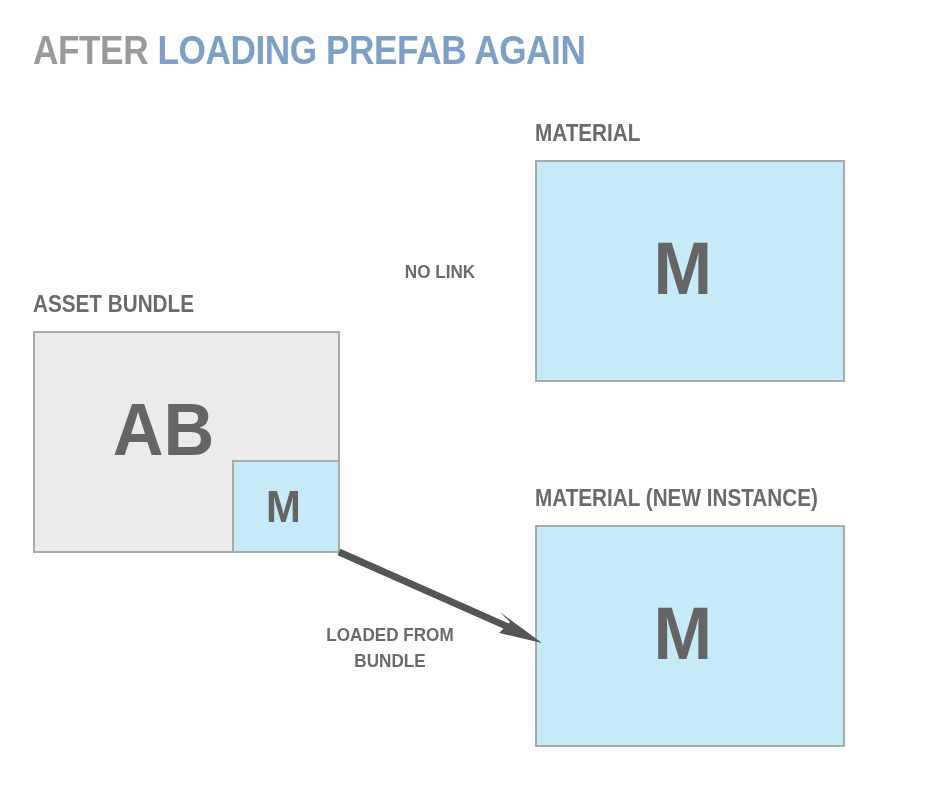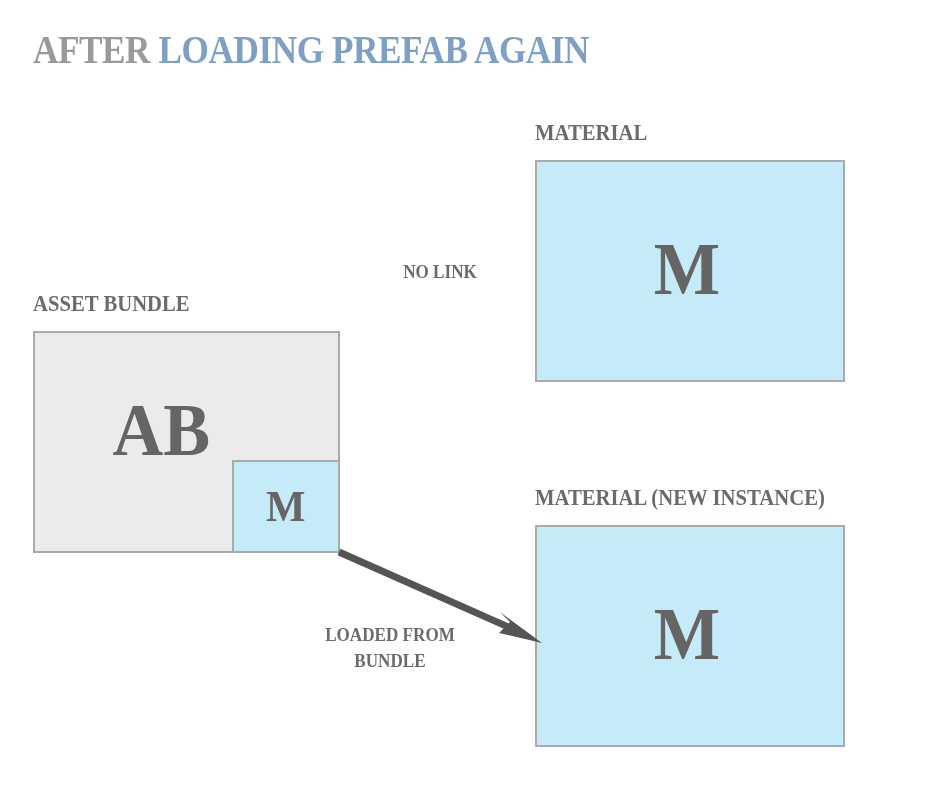--- a/index.html
+++ b/index.html
@@ -13,7 +13,7 @@
     height: 800px;
     background: #ffffff;
     overflow: hidden;
-    font-family: Liberation Serif, serif;
+    font-family: Liberation Sans, sans-serif;
   }
 
   

